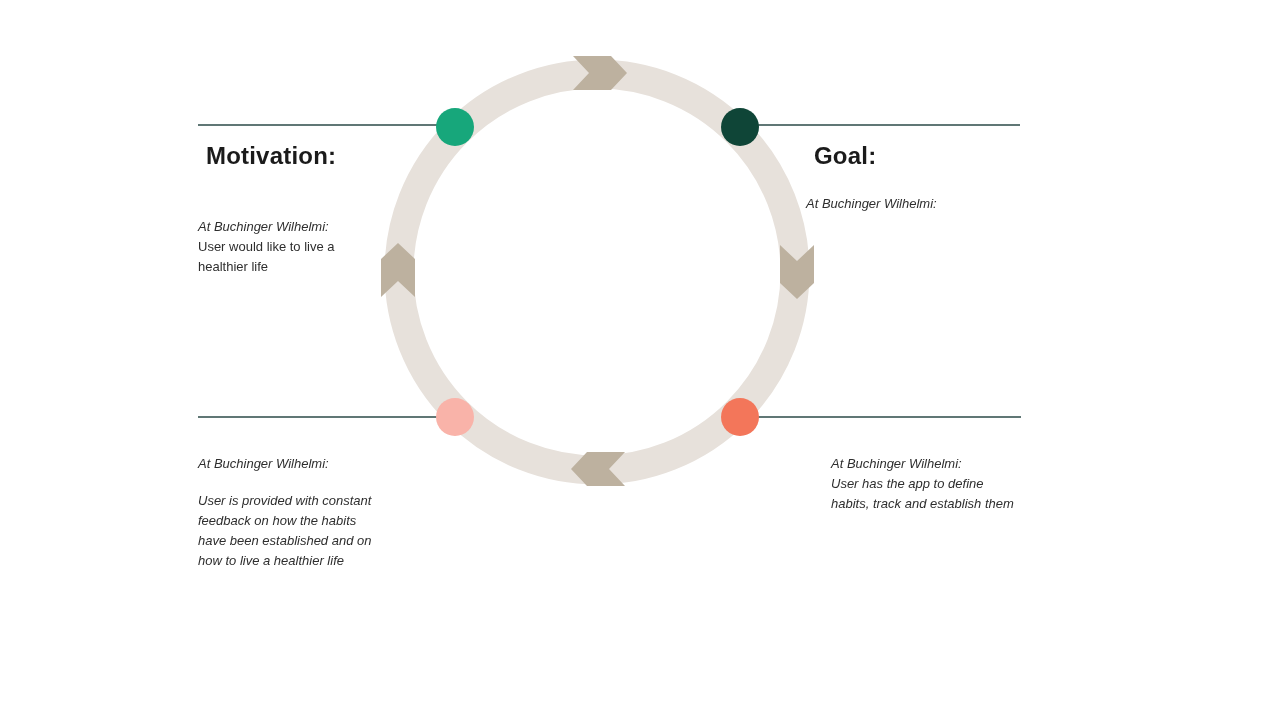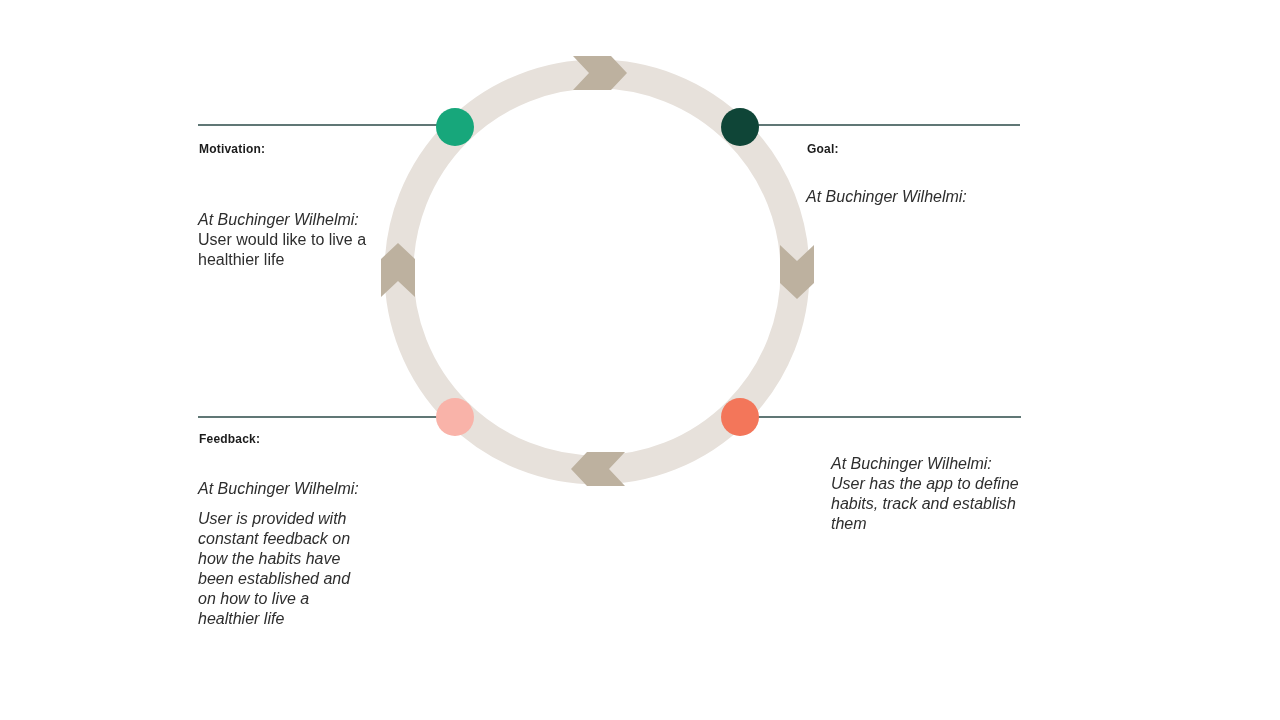--- a/index.html
+++ b/index.html
@@ -20,7 +20,7 @@
 
   .section { position: absolute; }
   .section h2 {
-    margin: 1px; font-size: 12px; line-height: 24px; font-weight: 700;
+    margin: 8px; font-size: 24px; line-height: 24px; font-weight: 700;
     color: var(--heading-text); letter-spacing: 0.2px;
   }
   .section p { margin: 0; font-size: 16px; line-height: 20px; color: var(--body-text); }

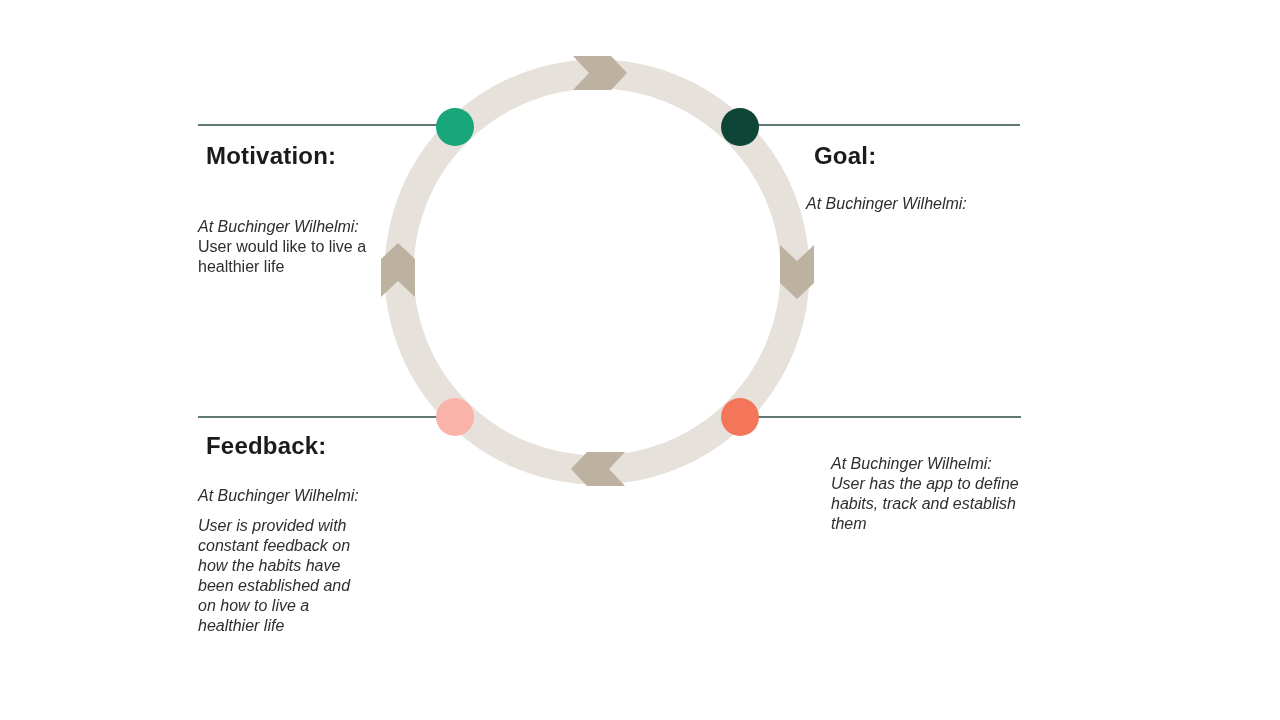--- a/index.html
+++ b/index.html
@@ -23,7 +23,7 @@
     margin: 8px; font-size: 24px; line-height: 24px; font-weight: 700;
     color: var(--heading-text); letter-spacing: 0.2px;
   }
-  .section p { margin: 0; font-size: 16px; line-height: 20px; color: var(--body-text); }
+  .section p { margin: 0; font-size: 13px; line-height: 20px; color: var(--body-text); }
   .context { font-style: italic; }
   .italic-body .body-text { font-style: italic; }
 

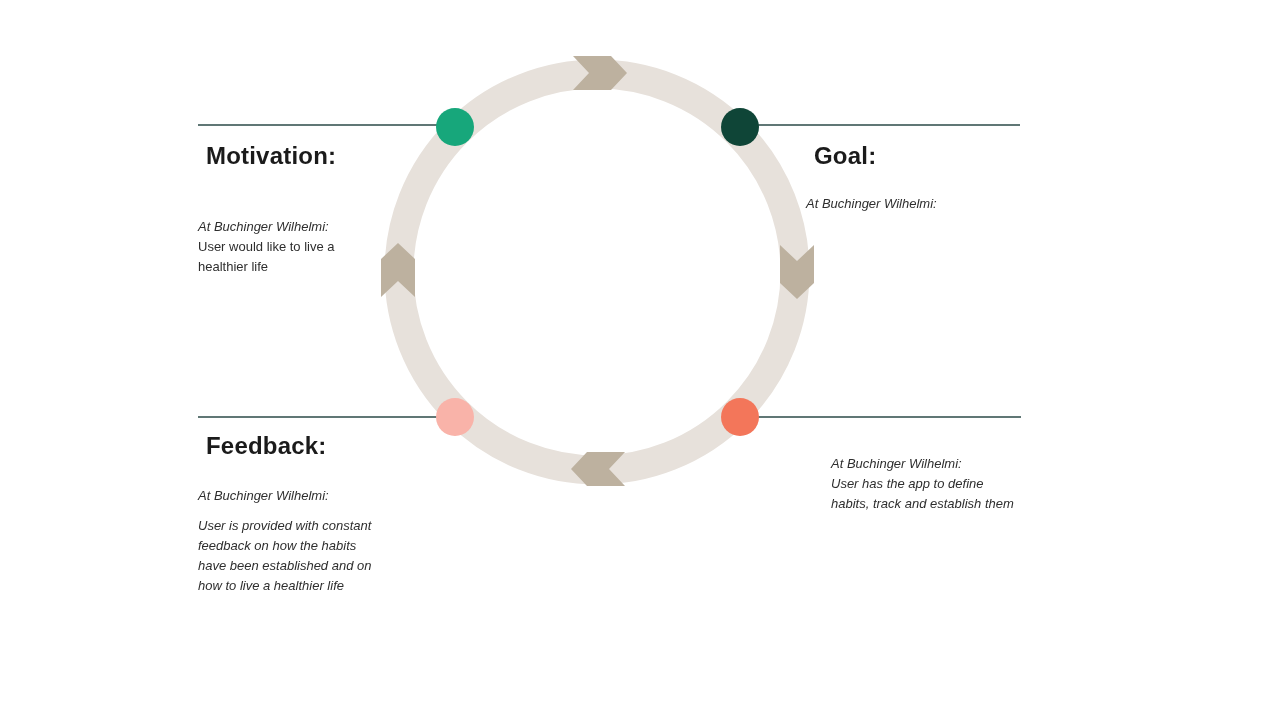--- a/index.html
+++ b/index.html
@@ -71,7 +71,6 @@
 </section>
 
 <section class="section section-feedback italic-body">
-  <h2>Feedback:</h2>
   <p class="context">At Buchinger Wilhelmi:</p>
   <p class="body-text">User is provided with constant feedback on how the habits have been established and on how to live a healthier life</p>
 </section>

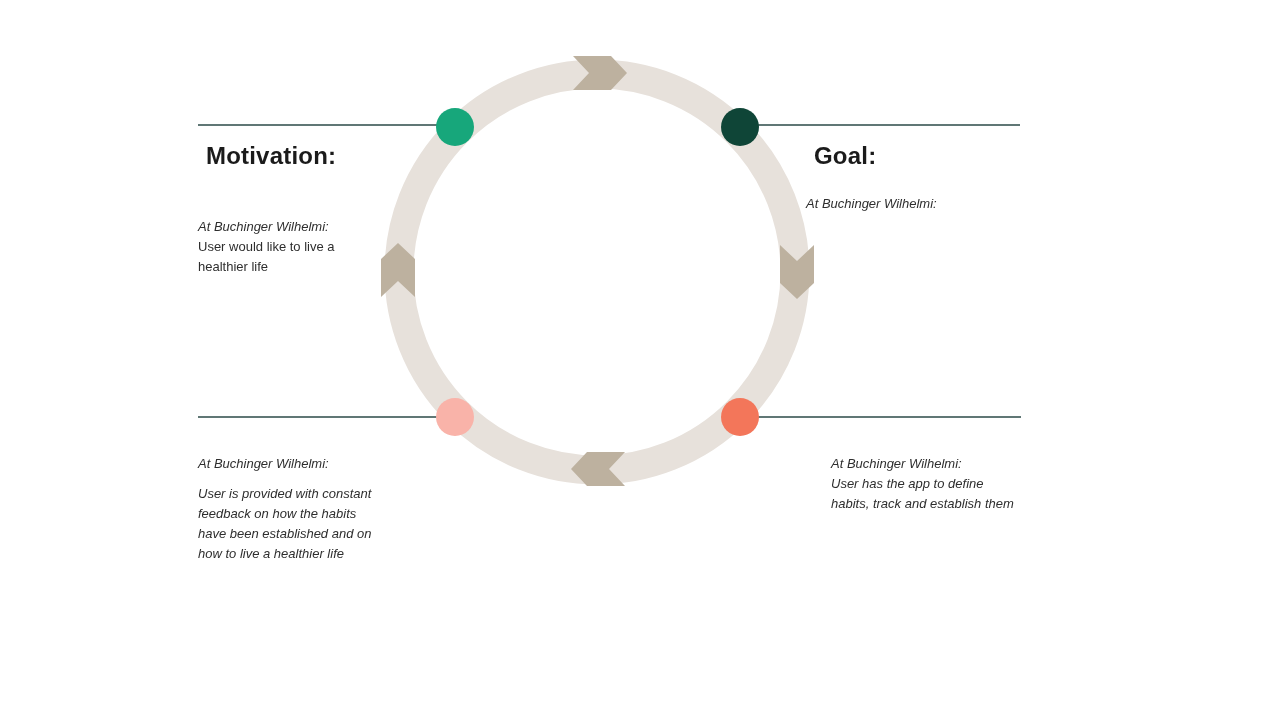--- a/index.html
+++ b/index.html
@@ -33,7 +33,7 @@
   .section-goal .context { margin-top: 26px; }
   .section-feedback { left: 198px; top: 426px; width: 174px; }
   .section-feedback .context { margin-top: 28px; }
-  .section-feedback .body-text { margin-top: 10px; }
+  .section-feedback .body-text { margin-top: 17px; }
   .section-action { left: 831px; top: 426px; width: 190px; }
   .section-action .context { margin-top: 28px; }
 </style>

